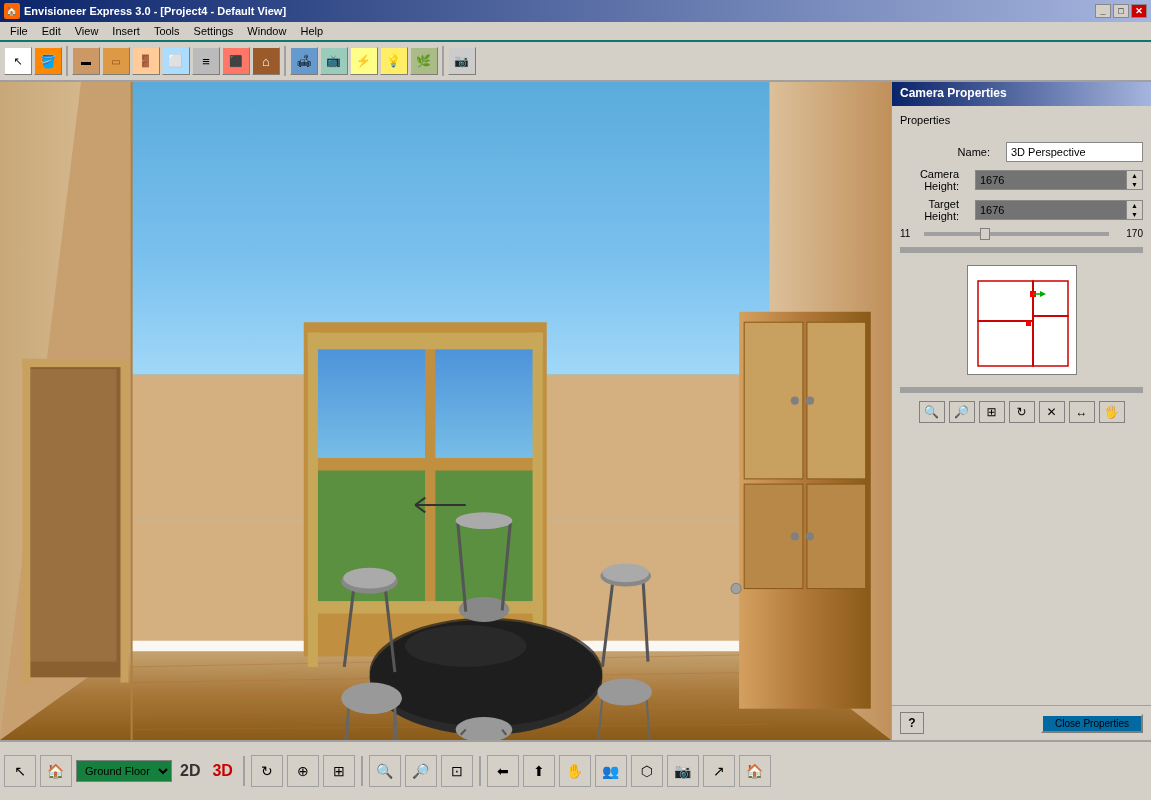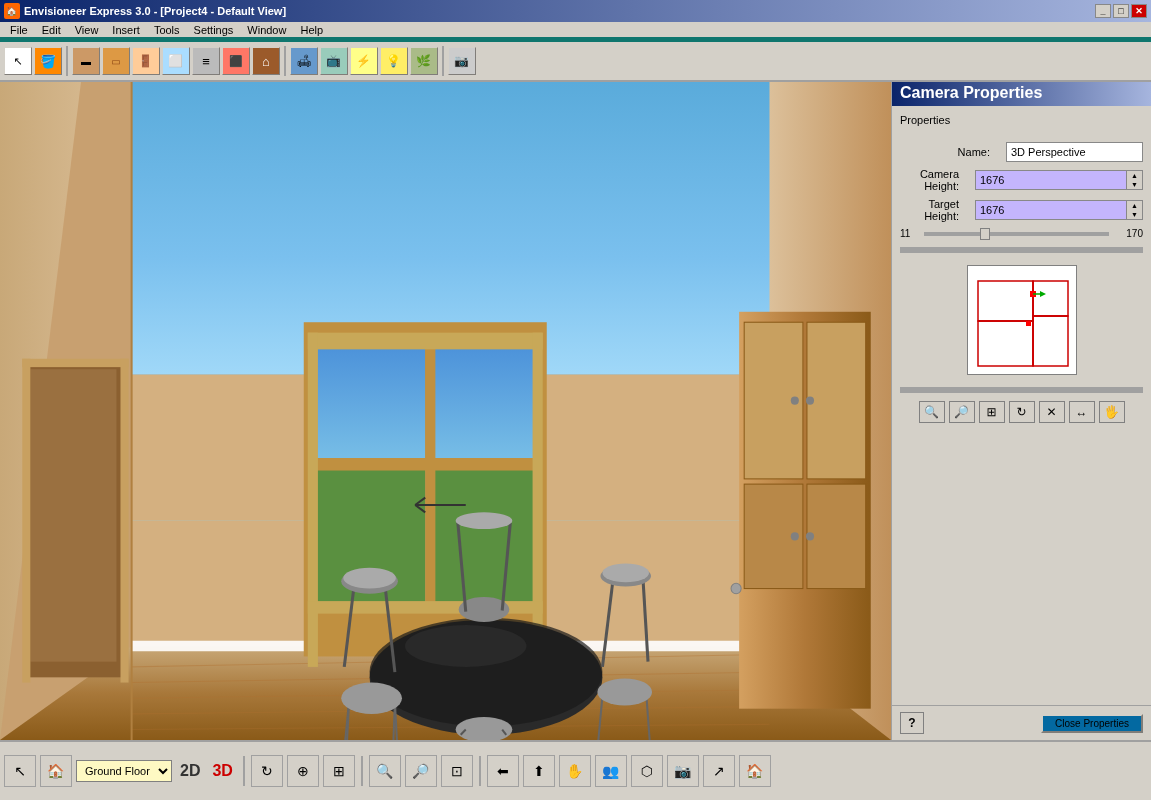--- a/index.html
+++ b/index.html
@@ -32,7 +32,7 @@
       height: 20px;
       display: flex;
       align-items: center;
-      border-bottom: 5px solid #0f766e;
+      border-bottom: 2px solid #0f766e;
       padding: 0 4px;
       gap: 2px;
     }

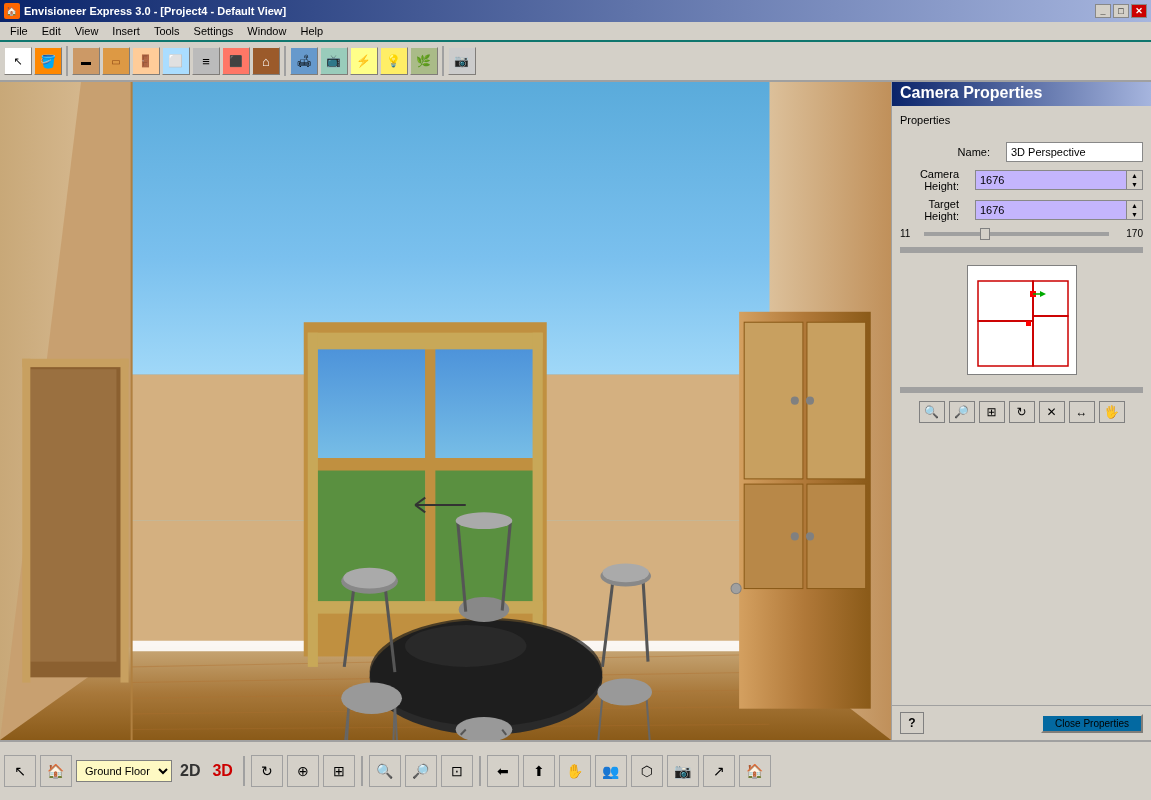--- a/index.html
+++ b/index.html
@@ -88,11 +88,11 @@
       background: linear-gradient(to right, #0a246a, #a6b5de);
       color: white;
       padding: 4px 8px;
-      font-size: 16px;
+      font-size: 12px;
       font-weight: bold;
       height: 24px;
       display: flex;
-      align-items: flex-end;
+      align-items: flex-start;
     }
     .panel-content {
       padding: 8px;

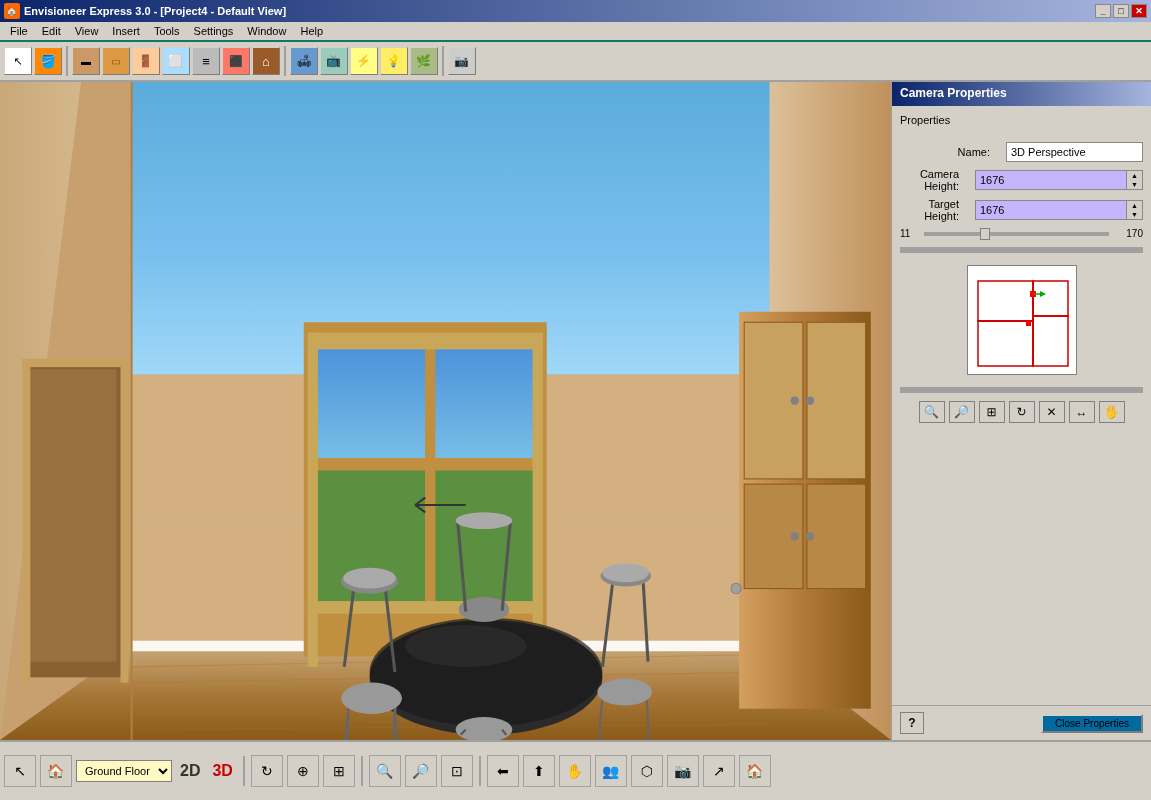--- a/index.html
+++ b/index.html
@@ -122,7 +122,7 @@
       flex: 1;
       height: 20px;
       border: 1px solid #888;
-      background: #c4b5fd;
+      background: #737373;
       padding: 0 4px;
       font-size: 11px;
     }

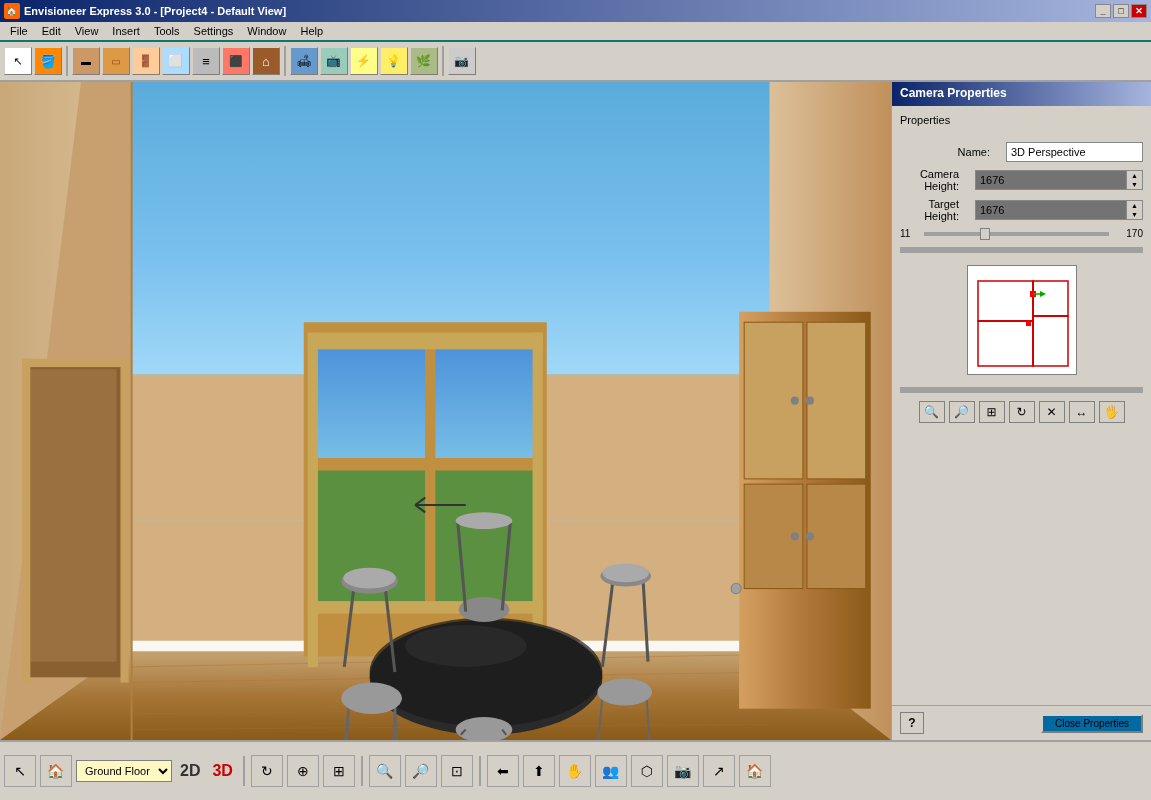--- a/index.html
+++ b/index.html
@@ -243,7 +243,7 @@
     }
     .floor-select {
       height: 22px;
-      background: #fef9c3;
+      background: #15803d;
       border: 1px solid #808080;
       padding: 0 4px;
       font-size: 11px;

